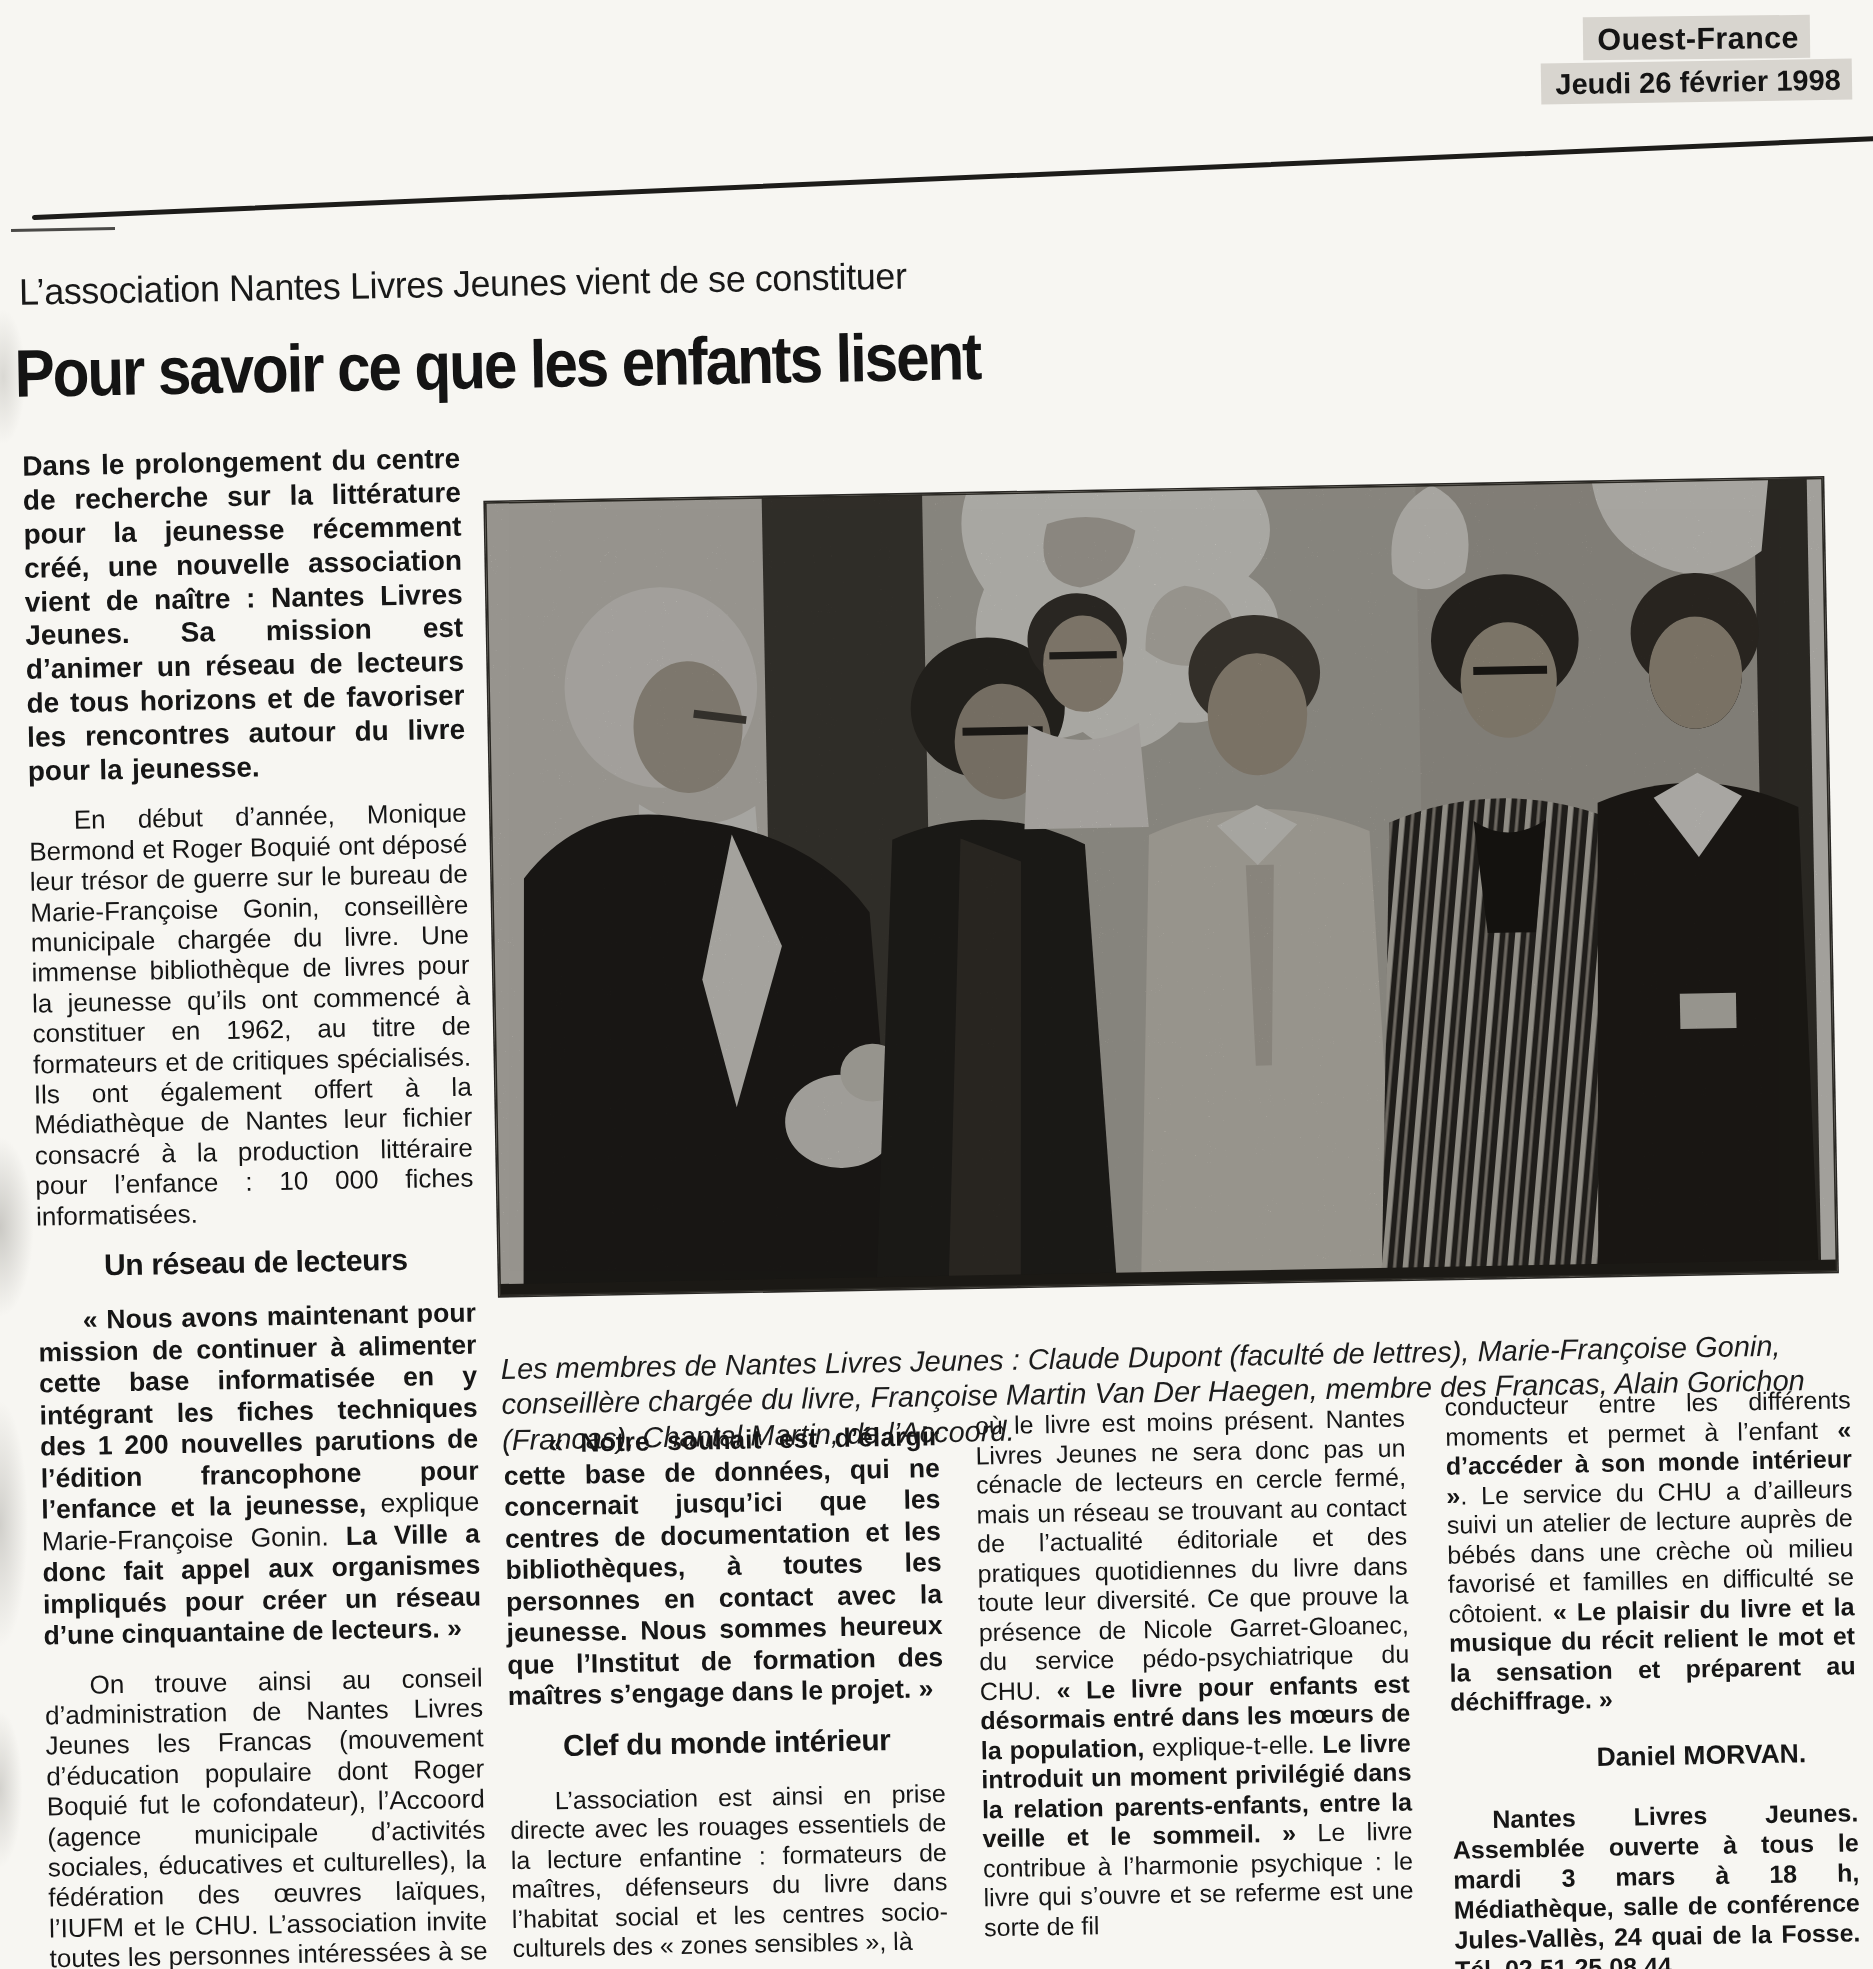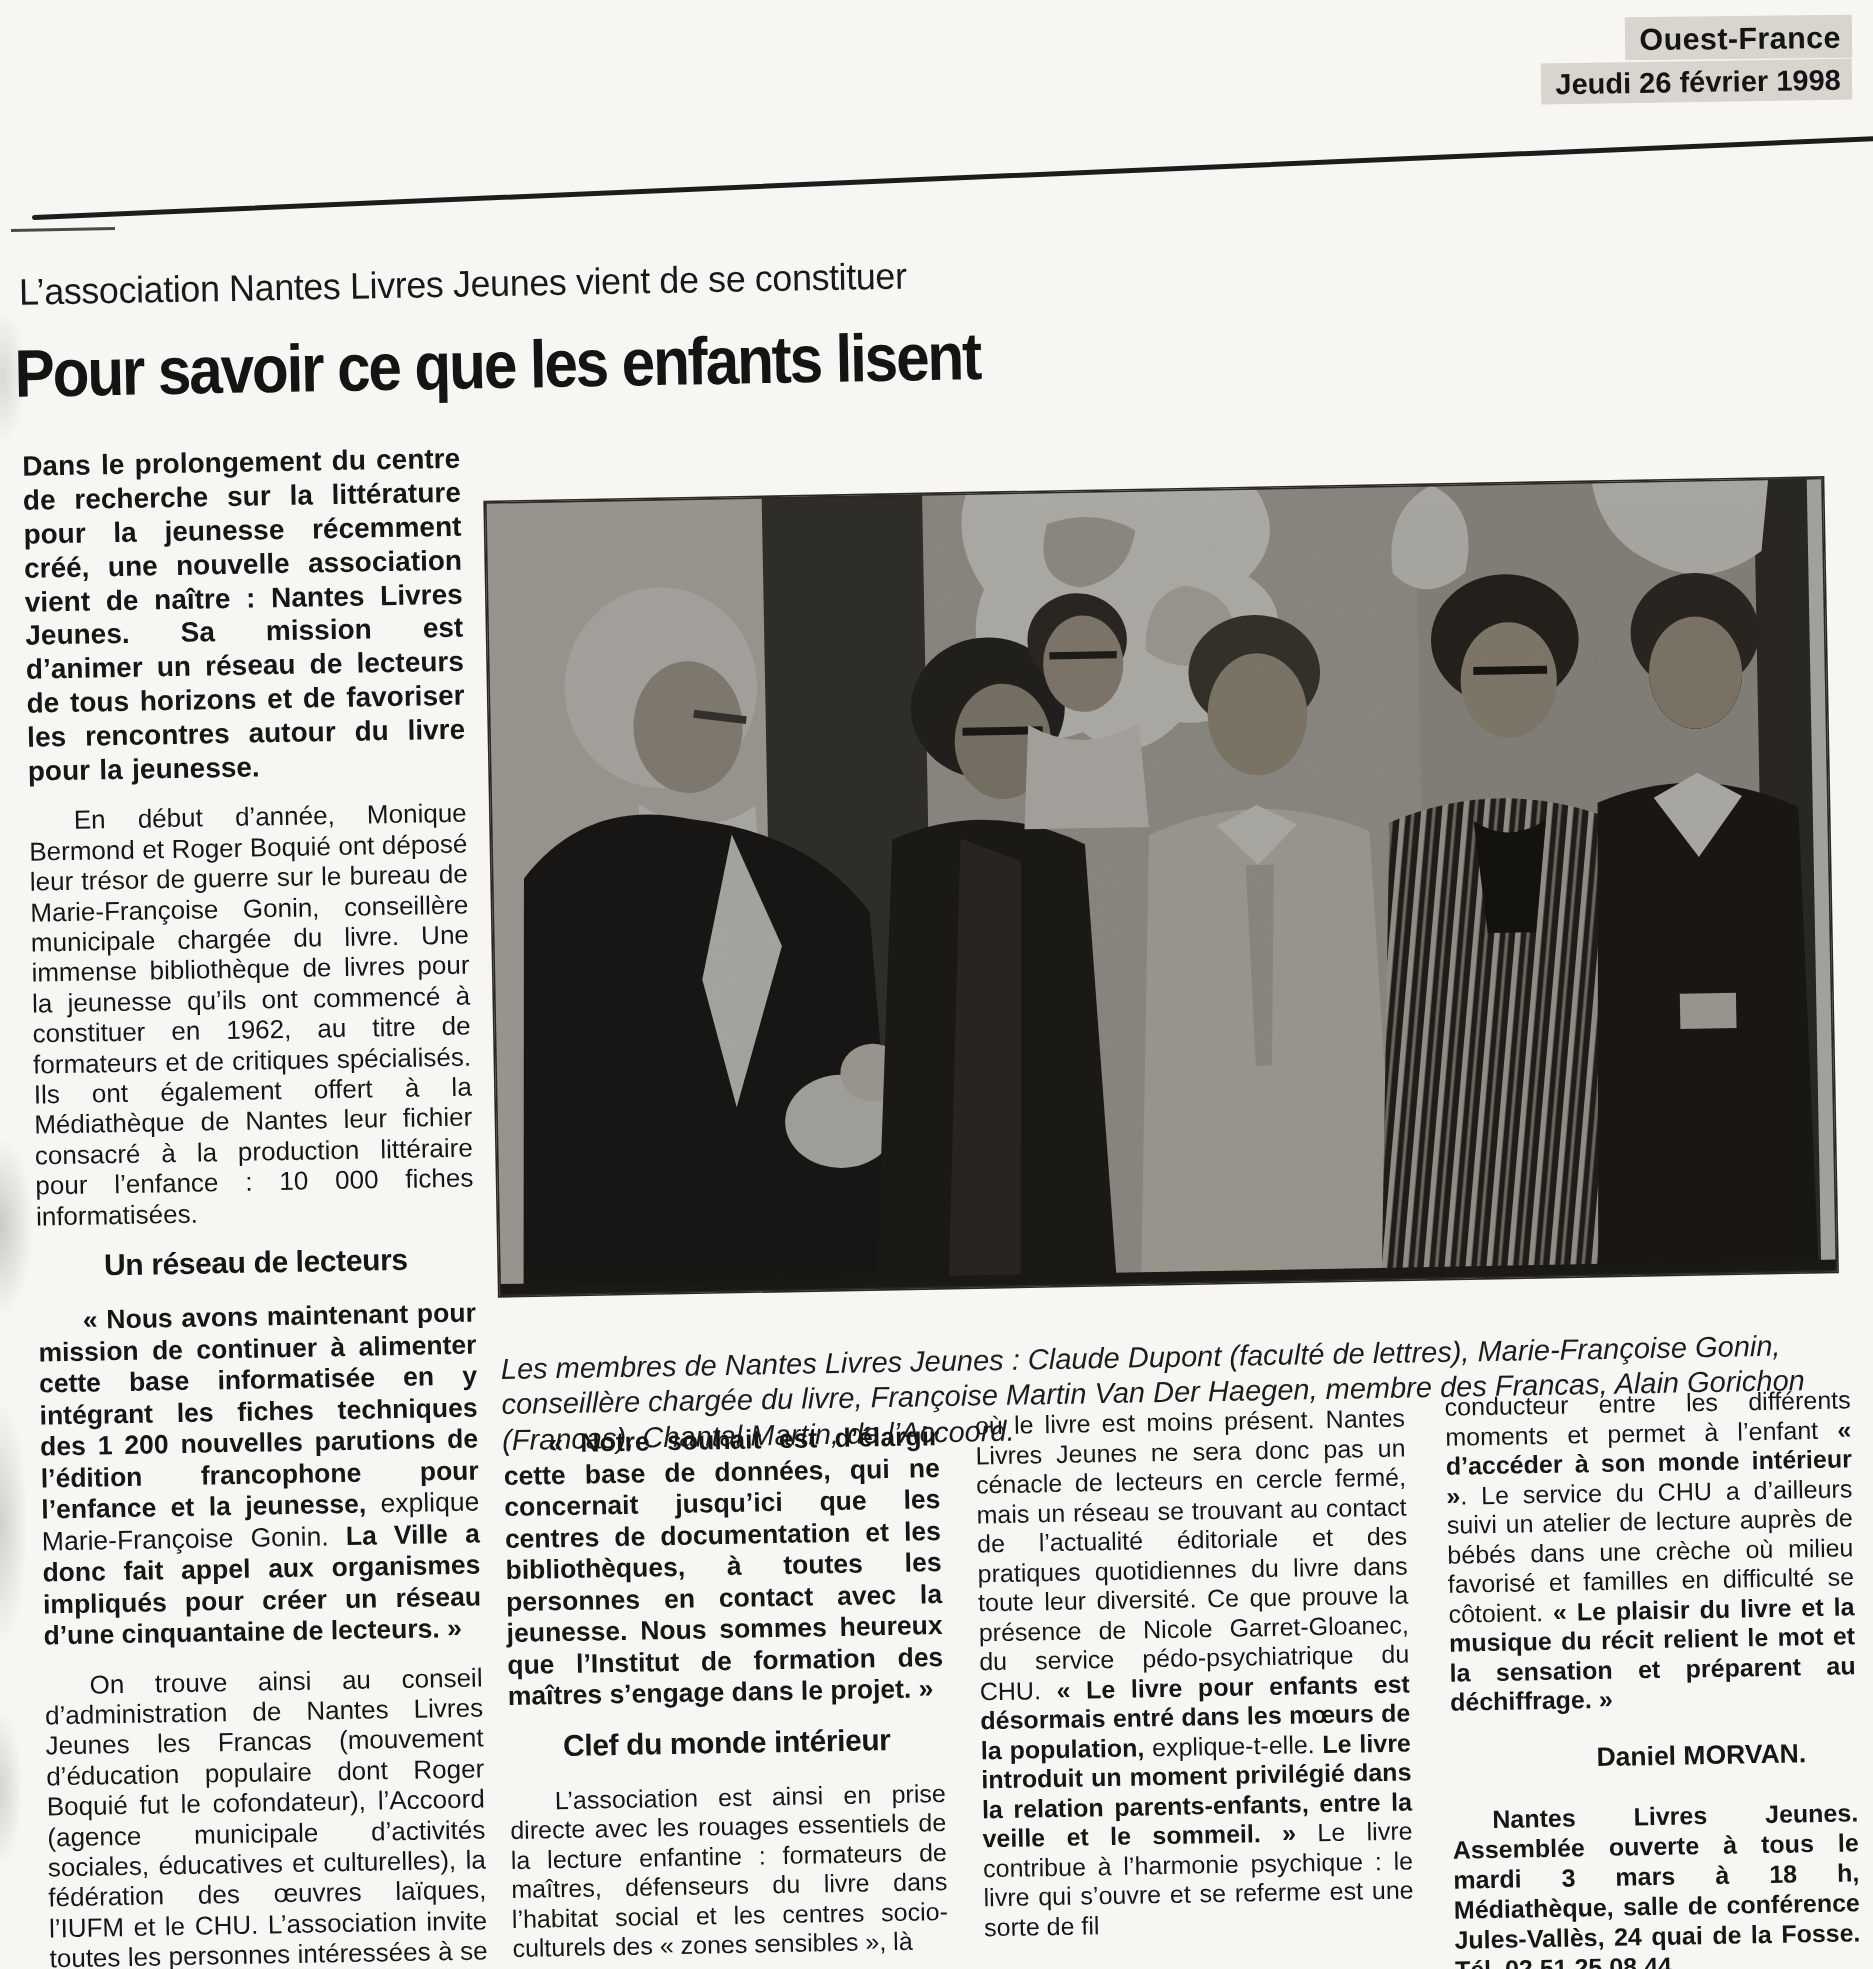--- a/index.html
+++ b/index.html
@@ -29,7 +29,7 @@
   }
   .tilt{position:absolute;inset:0;transform:rotate(-1.05deg);transform-origin:50% 42%;}
   
-  .masthead{position:absolute;right:22.5px;top:16px;text-align:right;}
+  .masthead{position:absolute;right:22.5px;top:16px;text-align:center;}
   .strip{
     display:inline-block;background:#d8d5cf;color:#141414;font-weight:700;
     padding:4.8px 11.2px 3.2px 14.4px;transform:rotate(-0.6deg);

